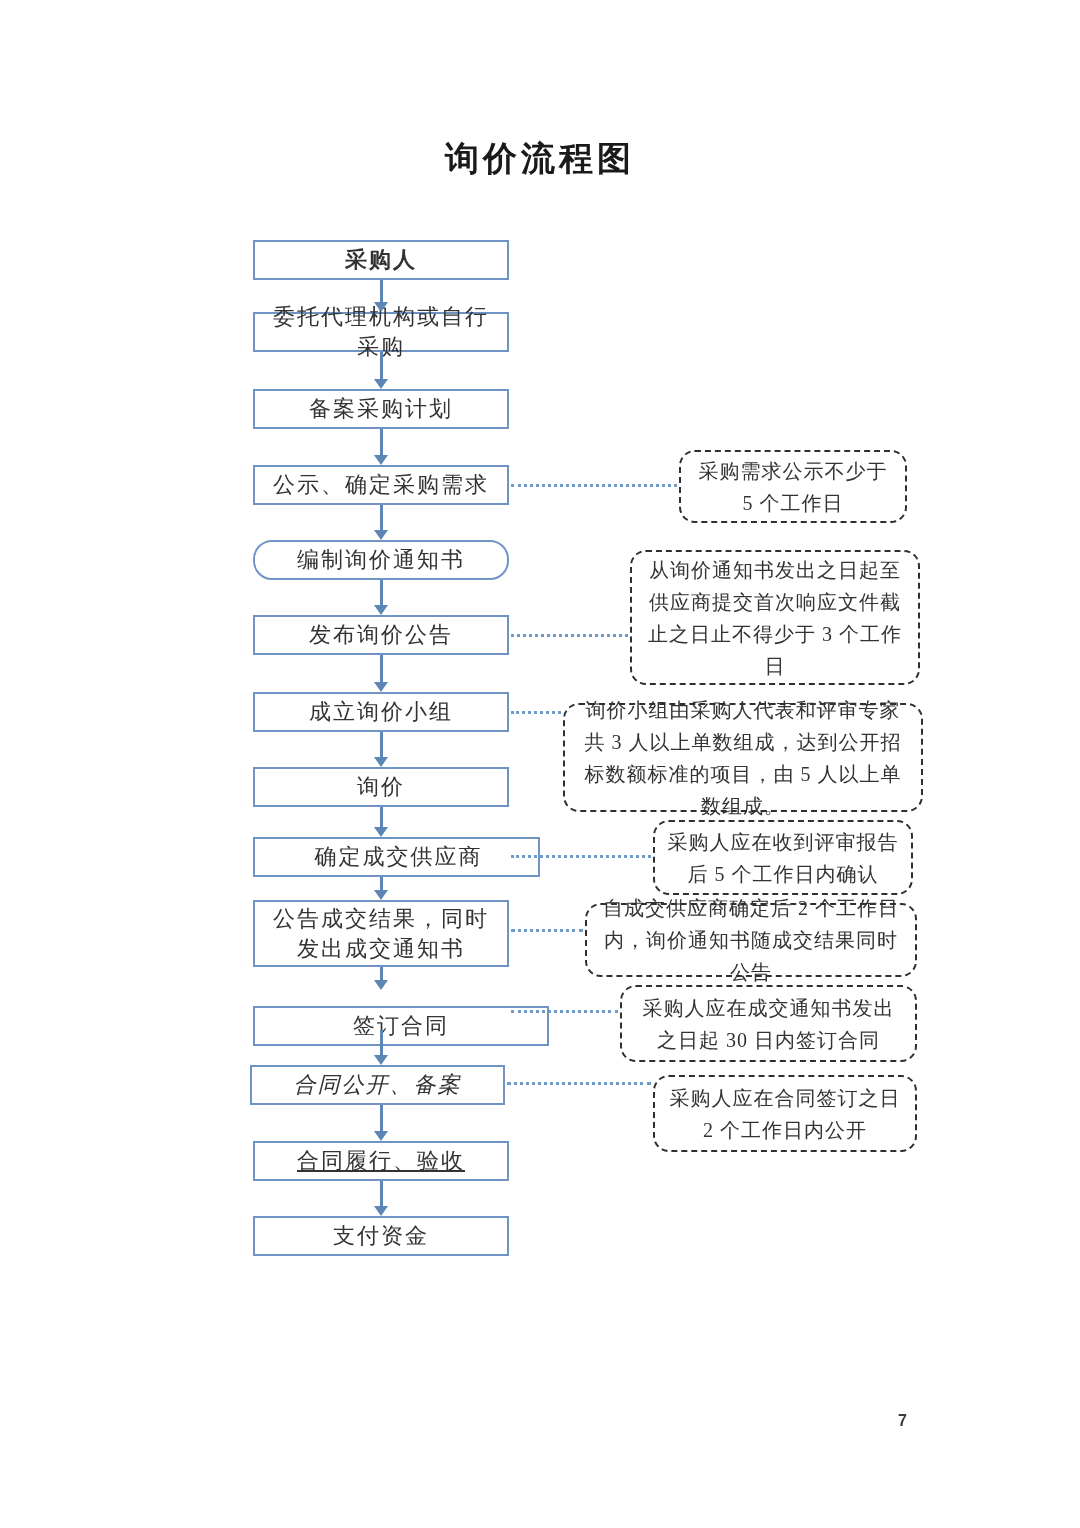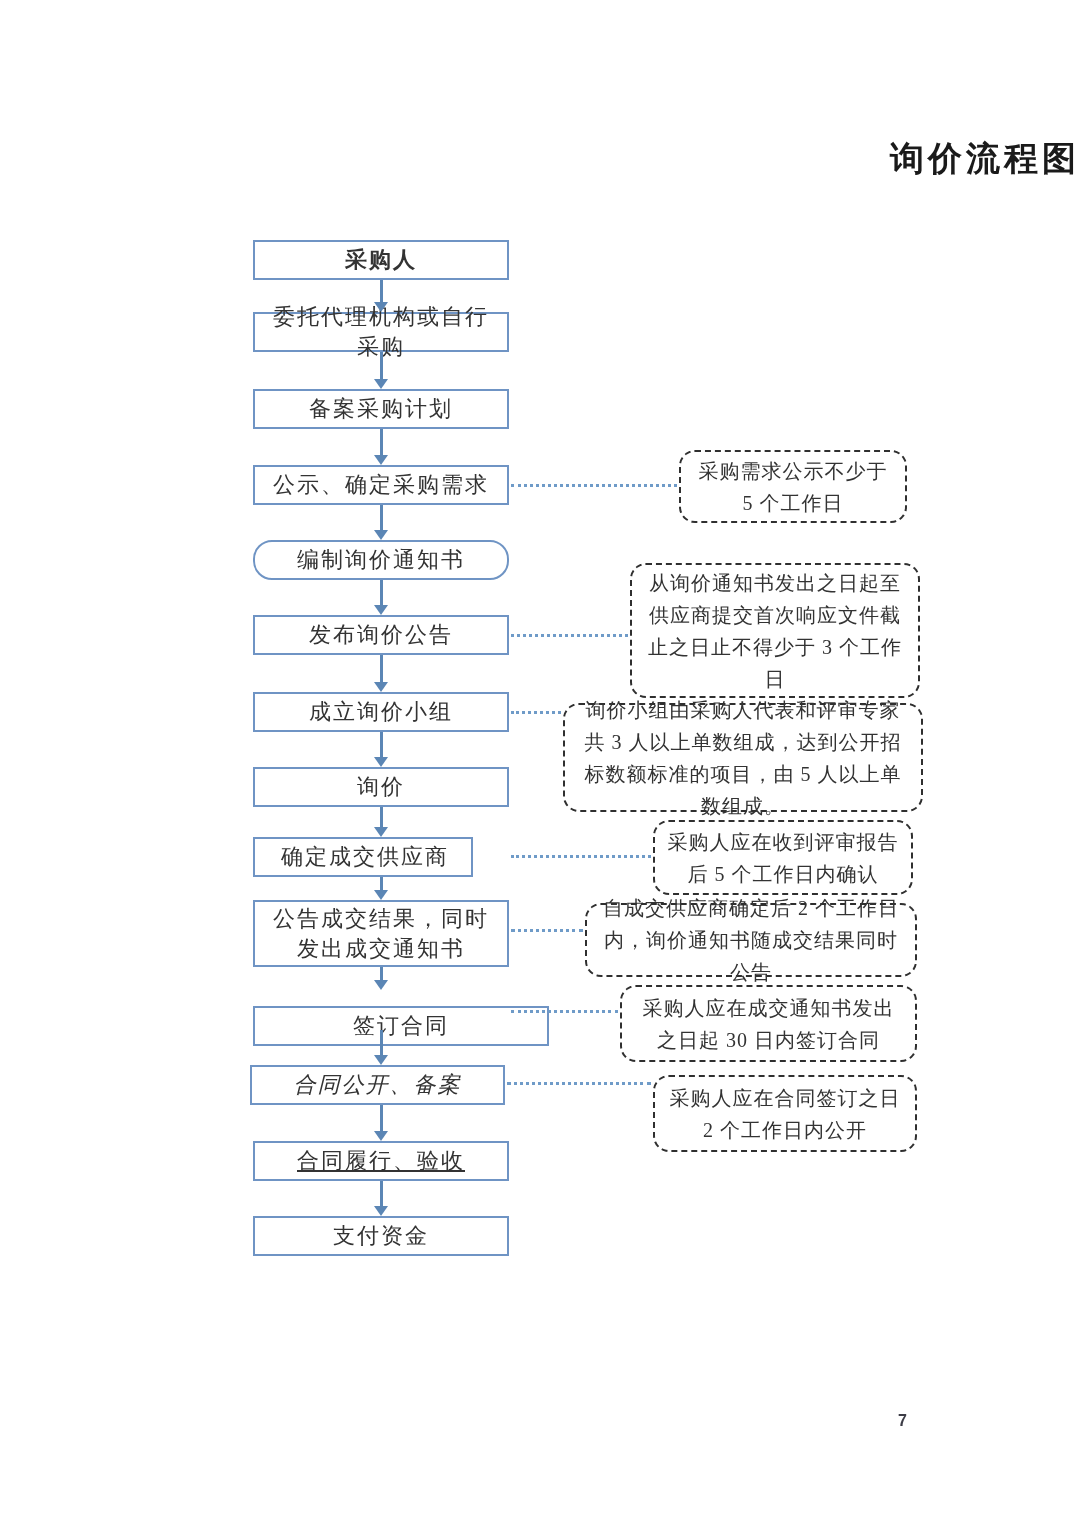--- a/index.html
+++ b/index.html
@@ -14,7 +14,7 @@
   }
   .title {
     position: absolute; left: 0; top: 136px; width: 1080px;
-    text-align: right; font-size: 34px; font-weight: bold;
+    text-align: center; font-size: 34px; font-weight: bold;
     letter-spacing: 4px; color: var(--title-color, #1a1a1a);
   }
   .node {

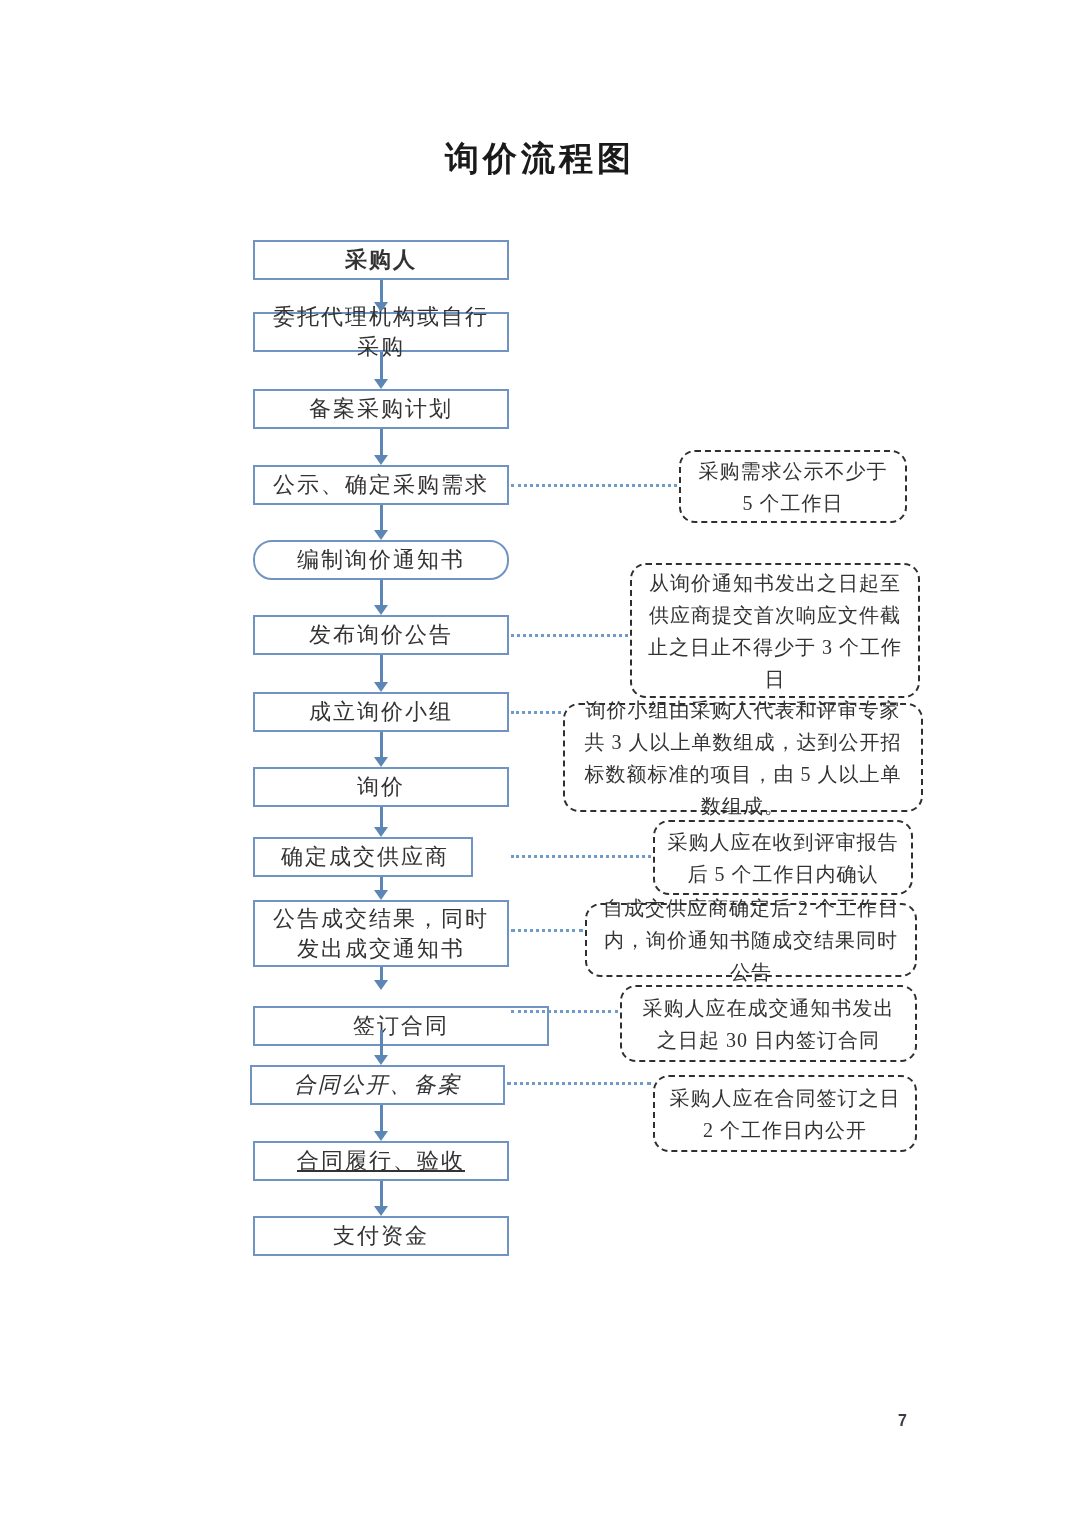--- a/index.html
+++ b/index.html
@@ -102,7 +102,7 @@
   <div class="conn" style="left:507px; top:1082px; width:144px;"></div>
 
   <div class="note" style="left:679px; top:450px; width:228px; height:73px;text-align:center;">采购需求公示不少于 5 个工作日</div>
-  <div class="note" style="left:630px; top:563px; width:290px; height:135px;text-align:center;">从询价通知书发出之日起至供应商提交首次响应文件截止之日止不得少于 3 个工作日</div>
+  <div class="note" style="left:630px; top:550px; width:290px; height:135px;text-align:center;">从询价通知书发出之日起至供应商提交首次响应文件截止之日止不得少于 3 个工作日</div>
   <div class="note" style="left:563px; top:703px; width:360px; height:109px;">询价小组由采购人代表和评审专家共 3 人以上单数组成，达到公开招标数额标准的项目，由 5 人以上单数组成。</div>
   <div class="note" style="left:653px; top:820px; width:260px; height:75px;">采购人应在收到评审报告后 5 个工作日内确认</div>
   <div class="note" style="left:585px; top:903px; width:332px; height:74px;">自成交供应商确定后 2 个工作日内，询价通知书随成交结果同时公告</div>

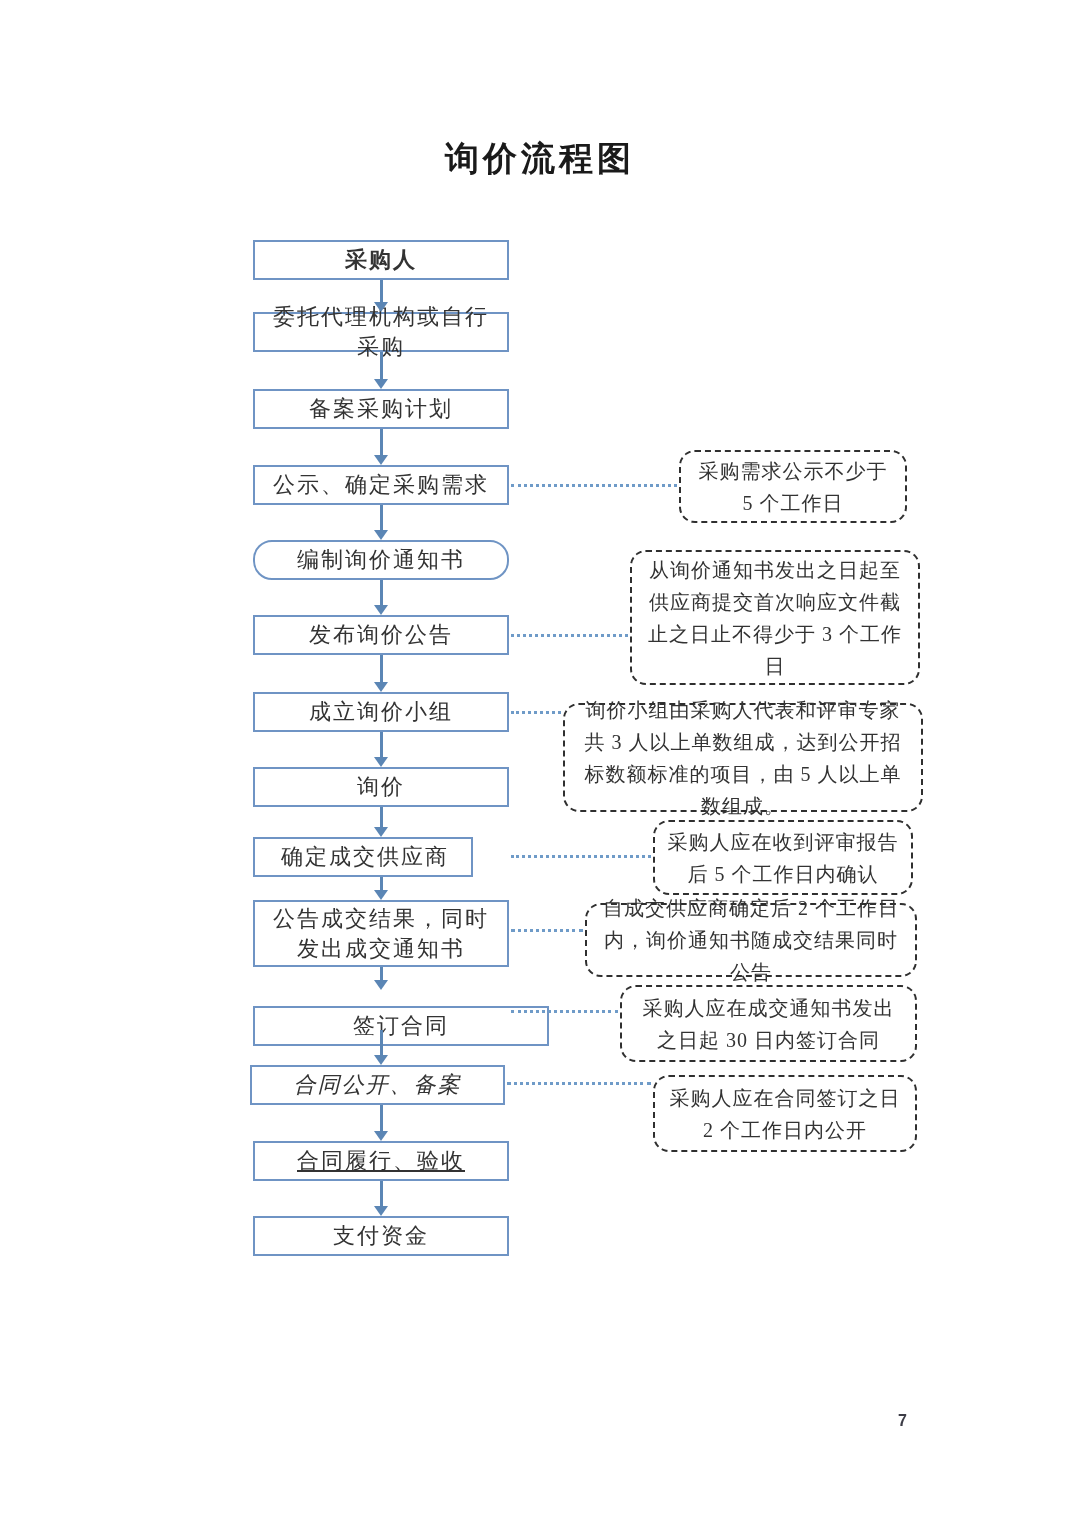--- a/index.html
+++ b/index.html
@@ -72,7 +72,7 @@
   <div class="node" style="left:253px; top:615px; width:256px; height:40px;">发布询价公告</div>
   <div class="node" style="left:253px; top:692px; width:256px; height:40px;">成立询价小组</div>
   <div class="node" style="left:253px; top:767px; width:256px; height:40px;">询价</div>
-  <div class="node" style="left:253px; top:837px; width:220px; height:40px;padding-left:12px;">确定成交供应商</div>
+  <div class="node" style="left:253px; top:837px; width:287px; height:40px;padding-left:12px;">确定成交供应商</div>
   <div class="node" style="left:253px; top:900px; width:256px; height:67px;">公告成交结果，同时发出成交通知书</div>
   <div class="node" style="left:253px; top:1006px; width:296px; height:40px;">签订合同</div>
   <div class="node" style="left:250px; top:1065px; width:255px; height:40px;font-style:italic;">合同公开、备案</div>

